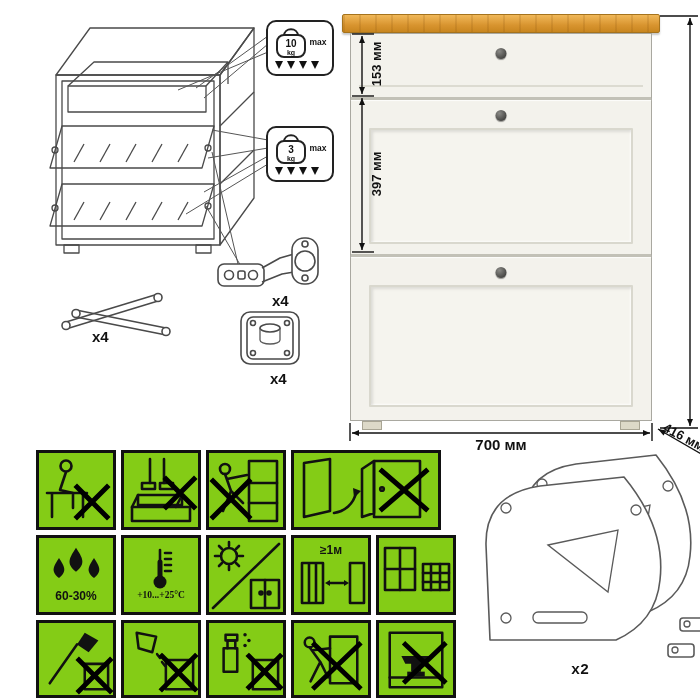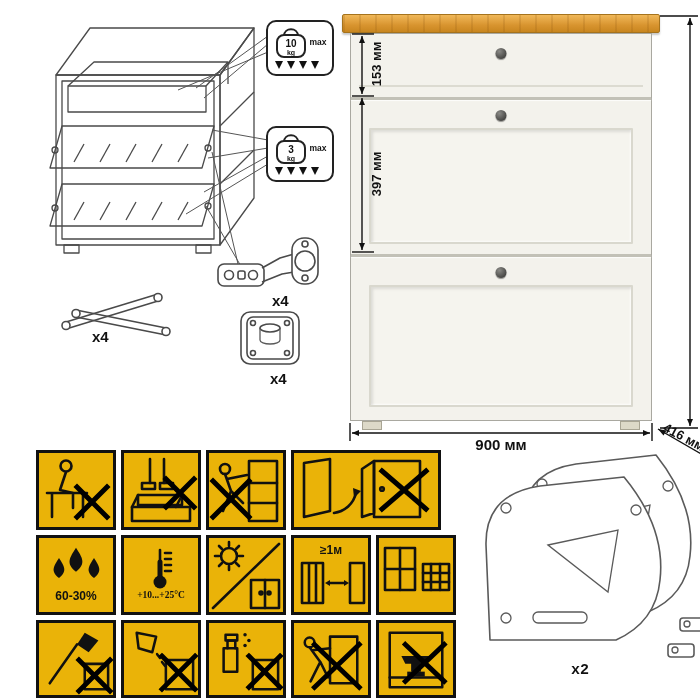--- a/index.html
+++ b/index.html
@@ -244,7 +244,7 @@
   <div class="vlabel" style="left:348px;top:64px;">153 мм</div>
   <div class="vlabel" style="left:348px;top:174px;">397 мм</div>
   <div class="vlabel" style="left:676px;top:150px;">993 мм</div>
-  <div class="hlabel" style="left:473px;top:444px;">900 мм</div>
+  <div class="hlabel" style="left:473px;top:444px;">700 мм</div>
   <div class="dlabel" style="left:656px;top:437px;">416 мм</div>
 
   <div class="tile" style="left:8px;top:450px;">

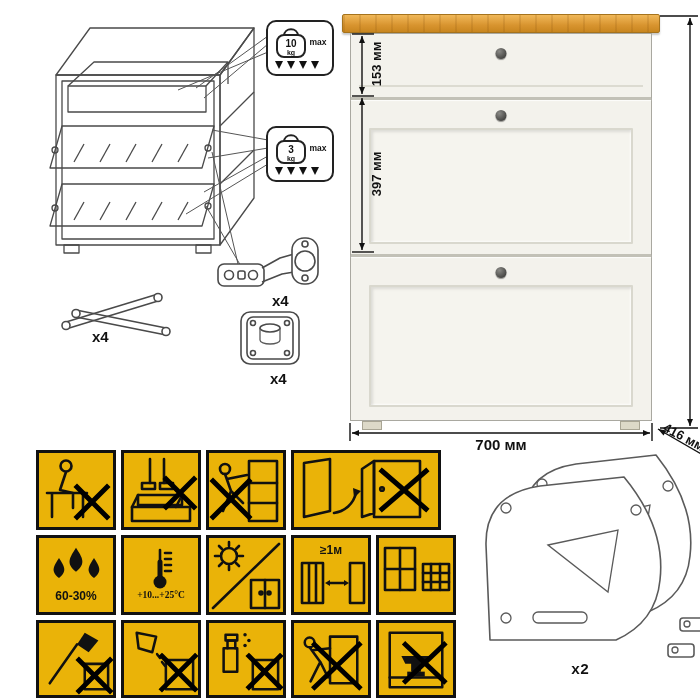--- a/index.html
+++ b/index.html
@@ -39,7 +39,7 @@
   .bt{font-family:"Liberation Sans",sans-serif;font-weight:bold;fill:#111;}
   .ln{stroke:#222;stroke-width:2;fill:none;}
   
-  .tile{position:absolute;z-index:6;width:80px;height:80px;border:3px solid #111;background:#eab308;box-sizing:border-box;
+  .tile{position:absolute;z-index:6;width:80px;height:80px;border:3px solid #111;background:#84cc16;box-sizing:border-box;
     display:flex;flex-direction:column;align-items:center;justify-content:center;}
   .tile svg{display:block;}
   .pic{stroke:#111;stroke-width:2.6;fill:none;stroke-linecap:round;stroke-linejoin:round;}

